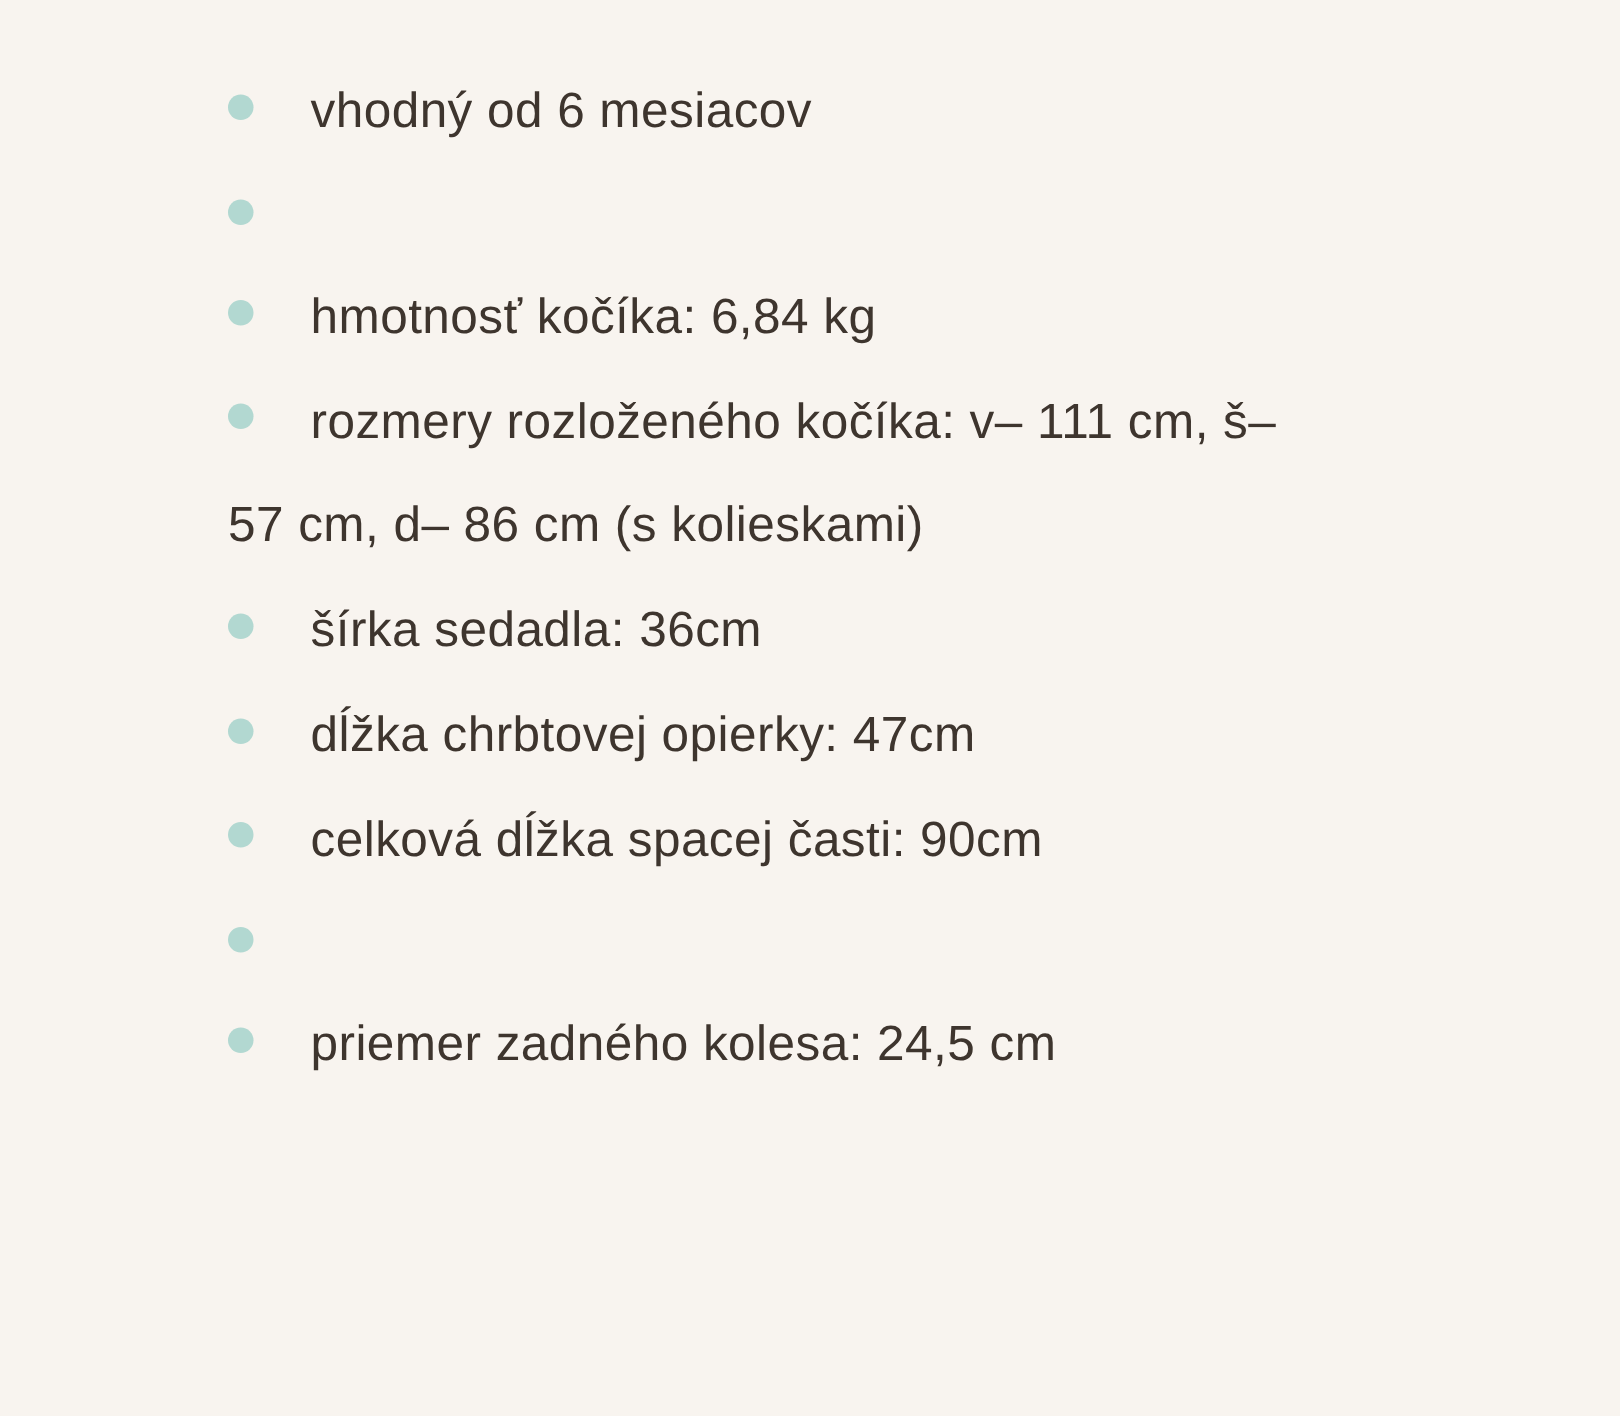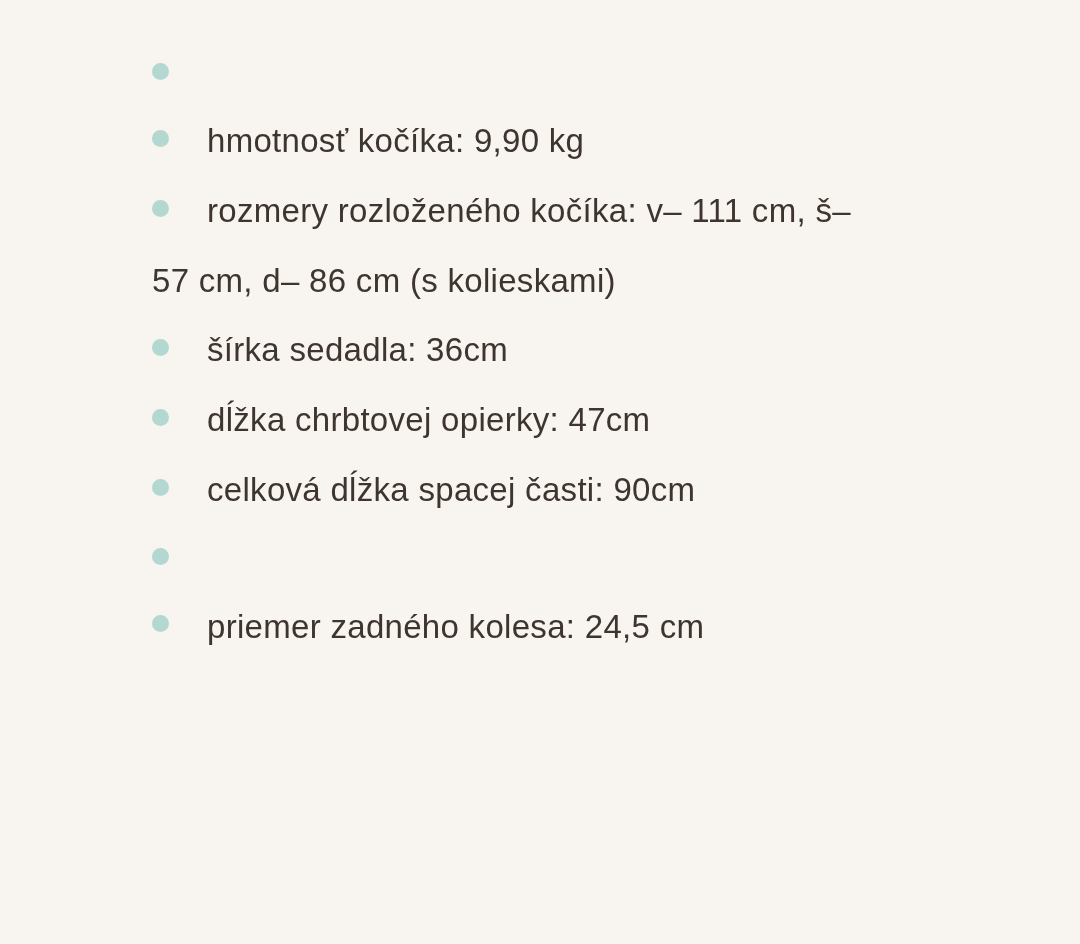--- a/index.html
+++ b/index.html
@@ -43,6 +43,7 @@
 <body>
 
 <div class="spec-list">
+    <div class="spec-item"><span class="bullet"></span><span class="item-text">vhodný od 6 mesiacov</span></div>
     <div class="spec-item"><span class="bullet"></span></div>
     <div class="spec-item"><span class="bullet"></span><span class="item-text">hmotnosť kočíka: 9,90 kg</span></div>
     <div class="spec-item"><span class="bullet"></span><span class="item-text">rozmery rozloženého kočíka: v– 111 cm, š–

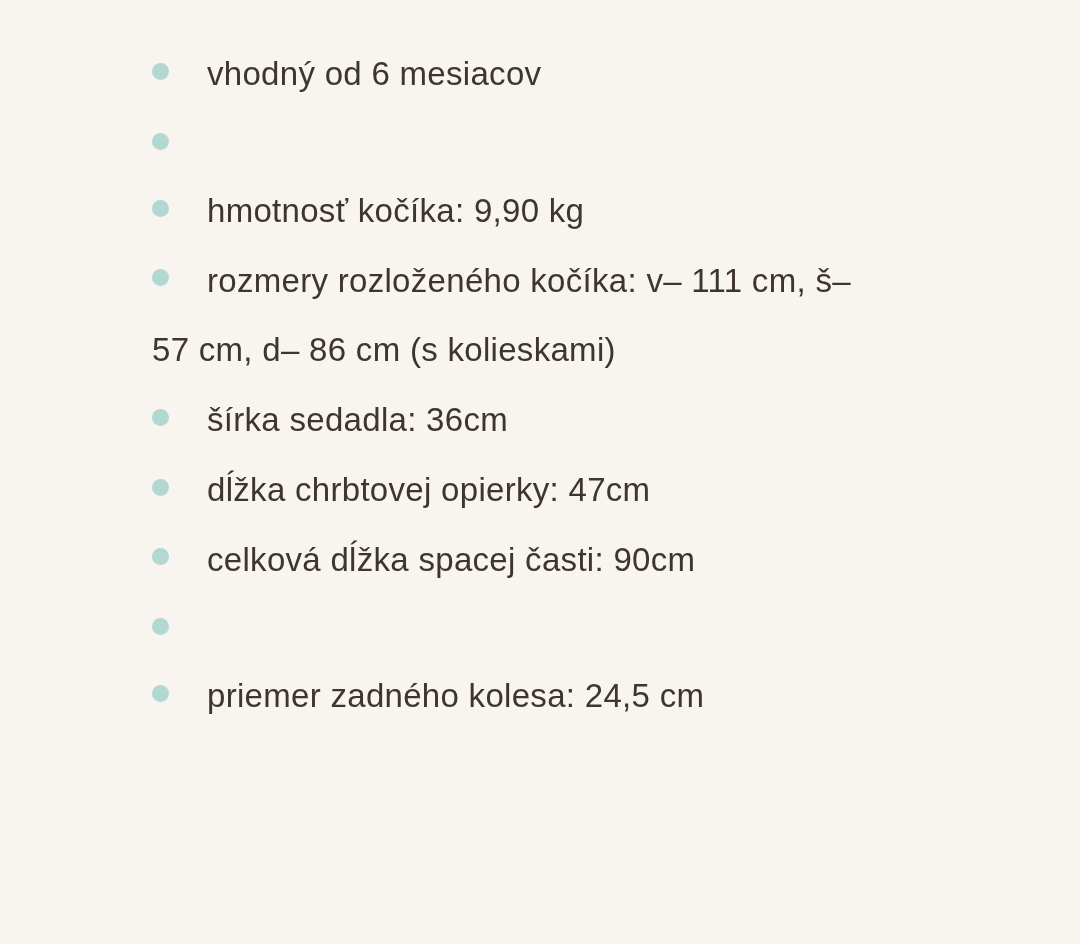--- a/index.html
+++ b/index.html
@@ -45,7 +45,7 @@
 <div class="spec-list">
     <div class="spec-item"><span class="bullet"></span><span class="item-text">vhodný od 6 mesiacov</span></div>
     <div class="spec-item"><span class="bullet"></span></div>
-    <div class="spec-item"><span class="bullet"></span><span class="item-text">hmotnosť kočíka: 9,90 kg</span></div>
+    <div class="spec-item"><span class="bullet"></span><span class="item-text">hmotnosť kočíka: 6,84 kg</span></div>
     <div class="spec-item"><span class="bullet"></span><span class="item-text">rozmery rozloženého kočíka: v– 111 cm, š–
 57 cm, d– 86 cm (s kolieskami)</span></div>
     <div class="spec-item"><span class="bullet"></span><span class="item-text">šírka sedadla: 36cm</span></div>

